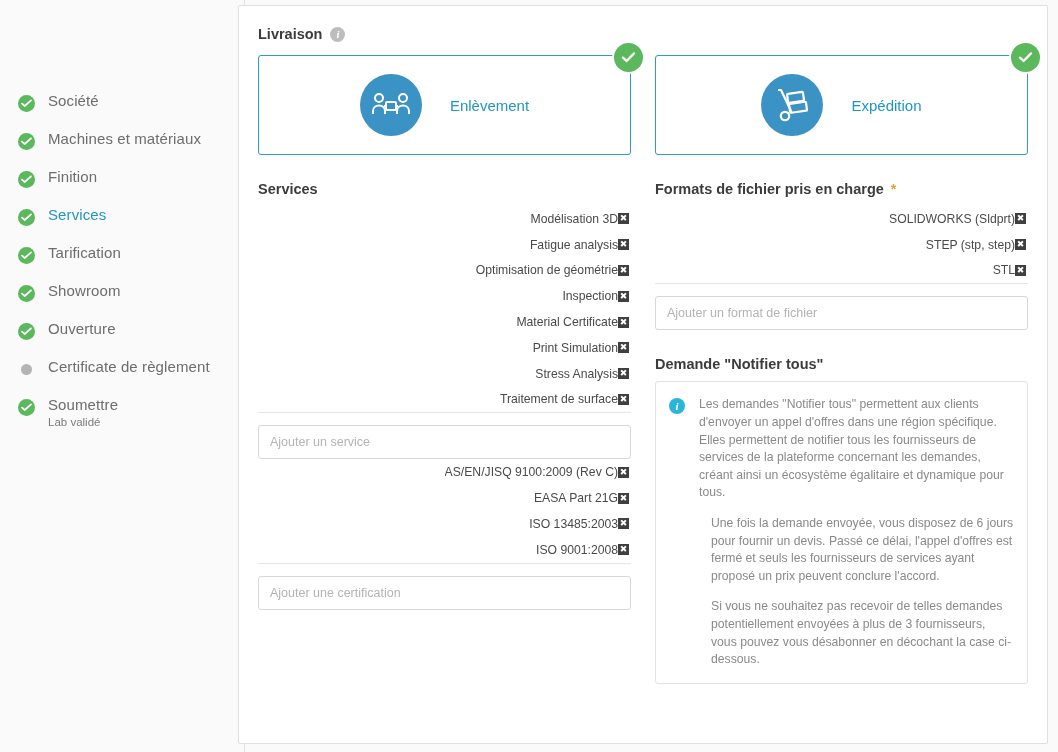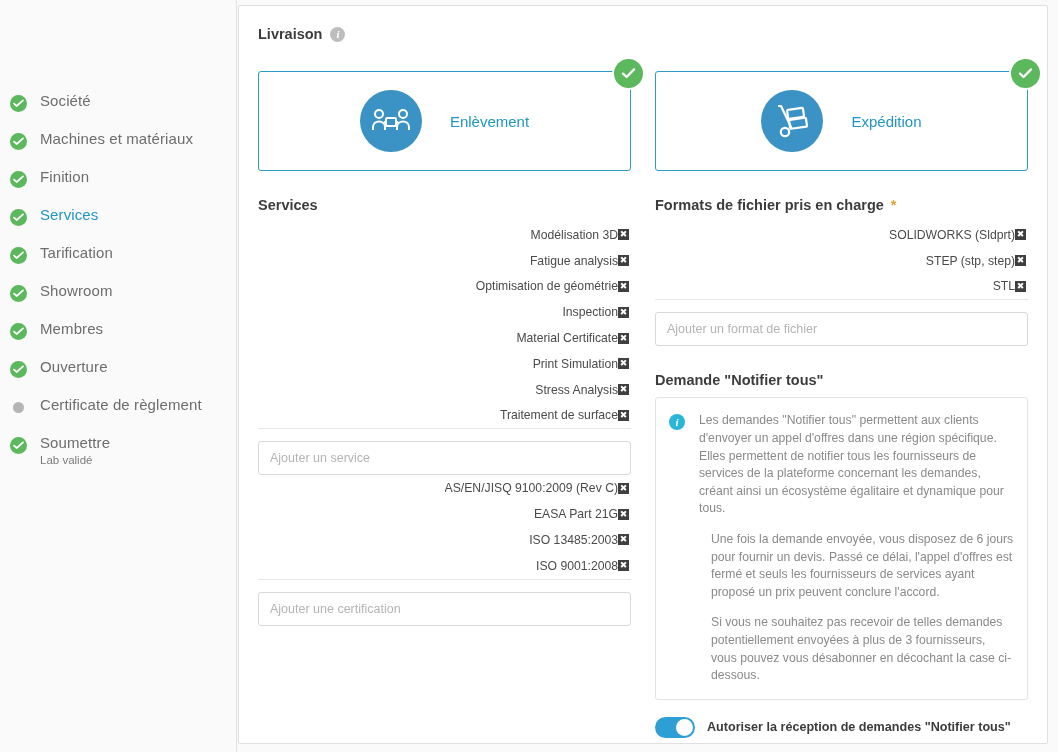--- a/index.html
+++ b/index.html
@@ -13,7 +13,7 @@
 
   
   .sidebar {
-    position: absolute; left: 0; top: 0;
+    position: absolute; left: 8px; top: 0;
     width: 237px; height: 752px;
     background: #fafafa;
     border-right: 1px solid #e2e2e2;

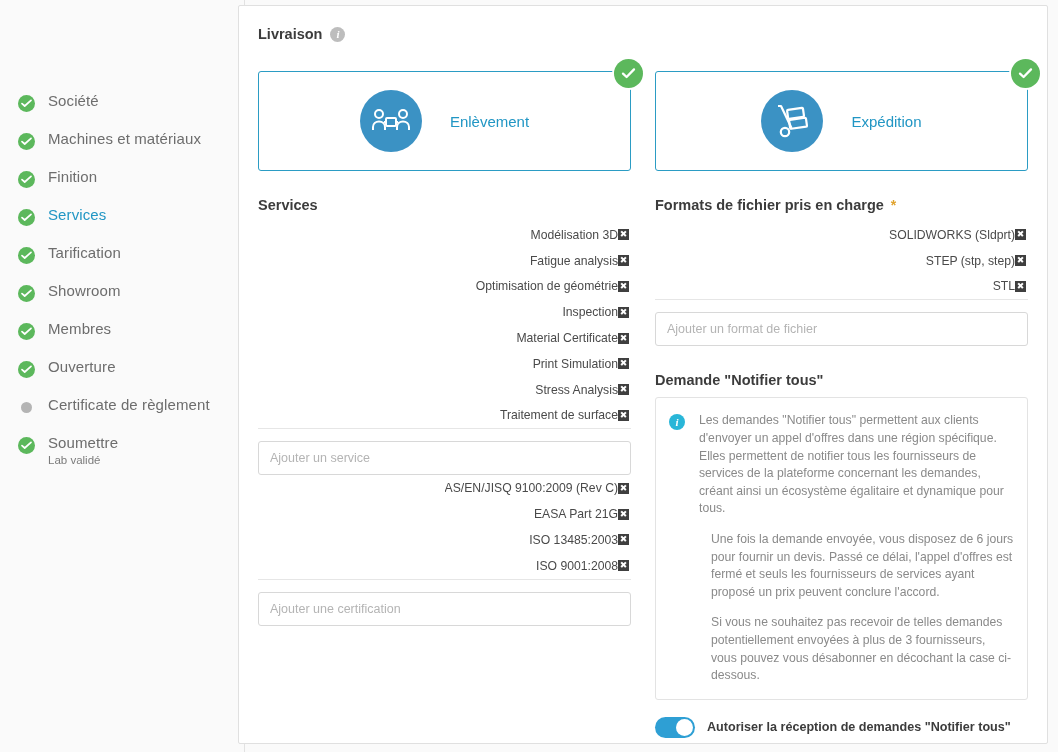--- a/index.html
+++ b/index.html
@@ -69,7 +69,7 @@
 
   
   .cards { display: flex; gap: 24px; }
-  .card-wrap { position: relative; flex: 1 1 0; margin-top: 16px; }
+  .card-wrap { position: relative; flex: 1 1 0; }
   .card {
     height: 100px;
     border: 1px solid #2b9cc4;

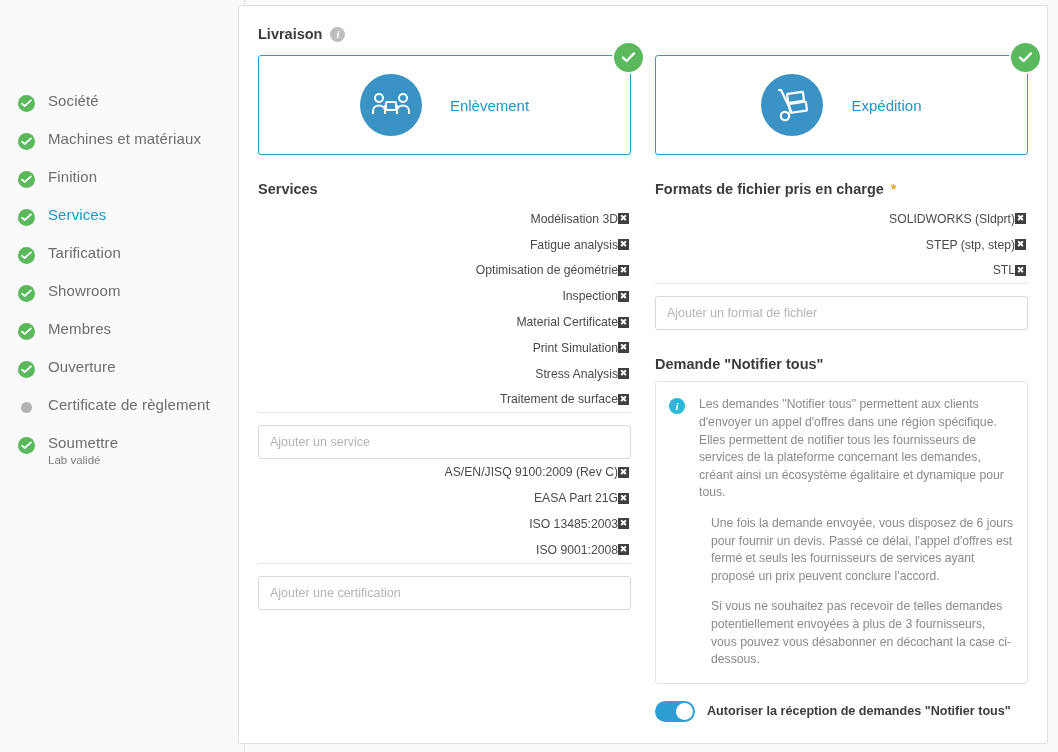--- a/index.html
+++ b/index.html
@@ -241,16 +241,6 @@
           </svg>
         </div>
         <div class="step-text">
-          <div class="step-label">Membres</div>
-        </div>
-      </div>
-      <div class="step">
-        <div class="step-icon done">
-          <svg width="11" height="9" viewBox="0 0 11 9" fill="none" stroke="#ffffff" stroke-width="1.7" stroke-linecap="round" stroke-linejoin="round">
-            <path d="M1 4.6L3.7 7 10 1.3"></path>
-          </svg>
-        </div>
-        <div class="step-text">
           <div class="step-label">Ouverture</div>
         </div>
       </div>

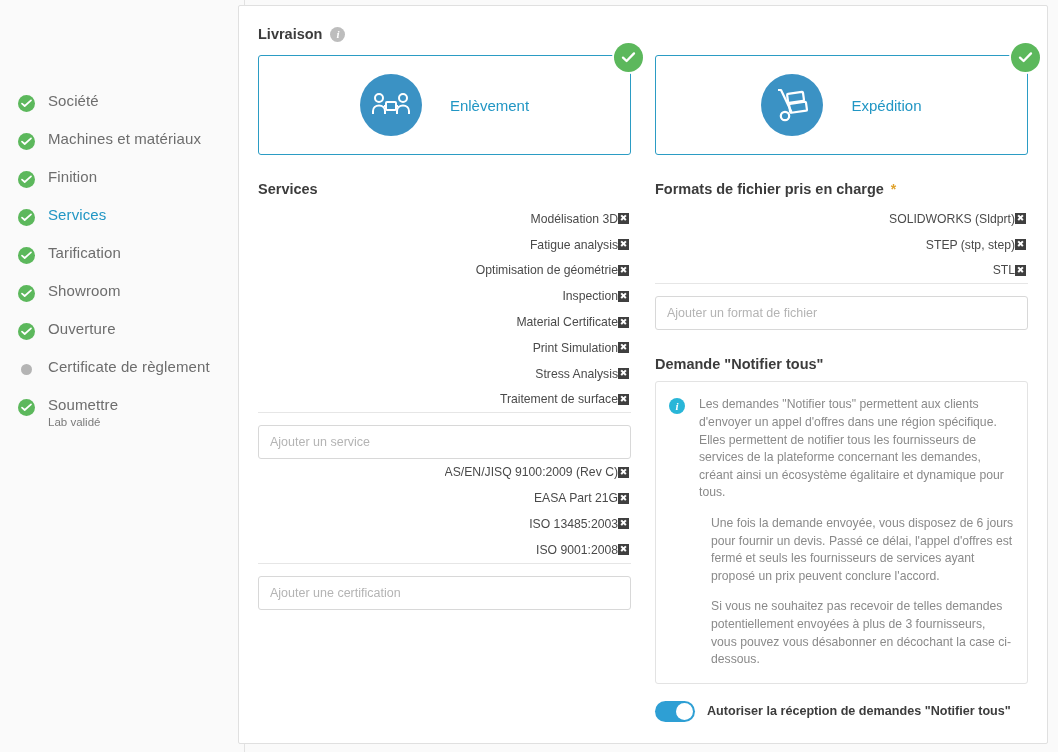--- a/index.html
+++ b/index.html
@@ -414,12 +414,6 @@
               </div>
           </div>
 
-          <div class="toggle-row">
-            <div class="toggle">
-              <div class="knob"></div>
-            </div>
-            <div class="toggle-label">Autoriser la réception de demandes "Notifier tous"</div>
-          </div>
 
         </div>
       </div>

